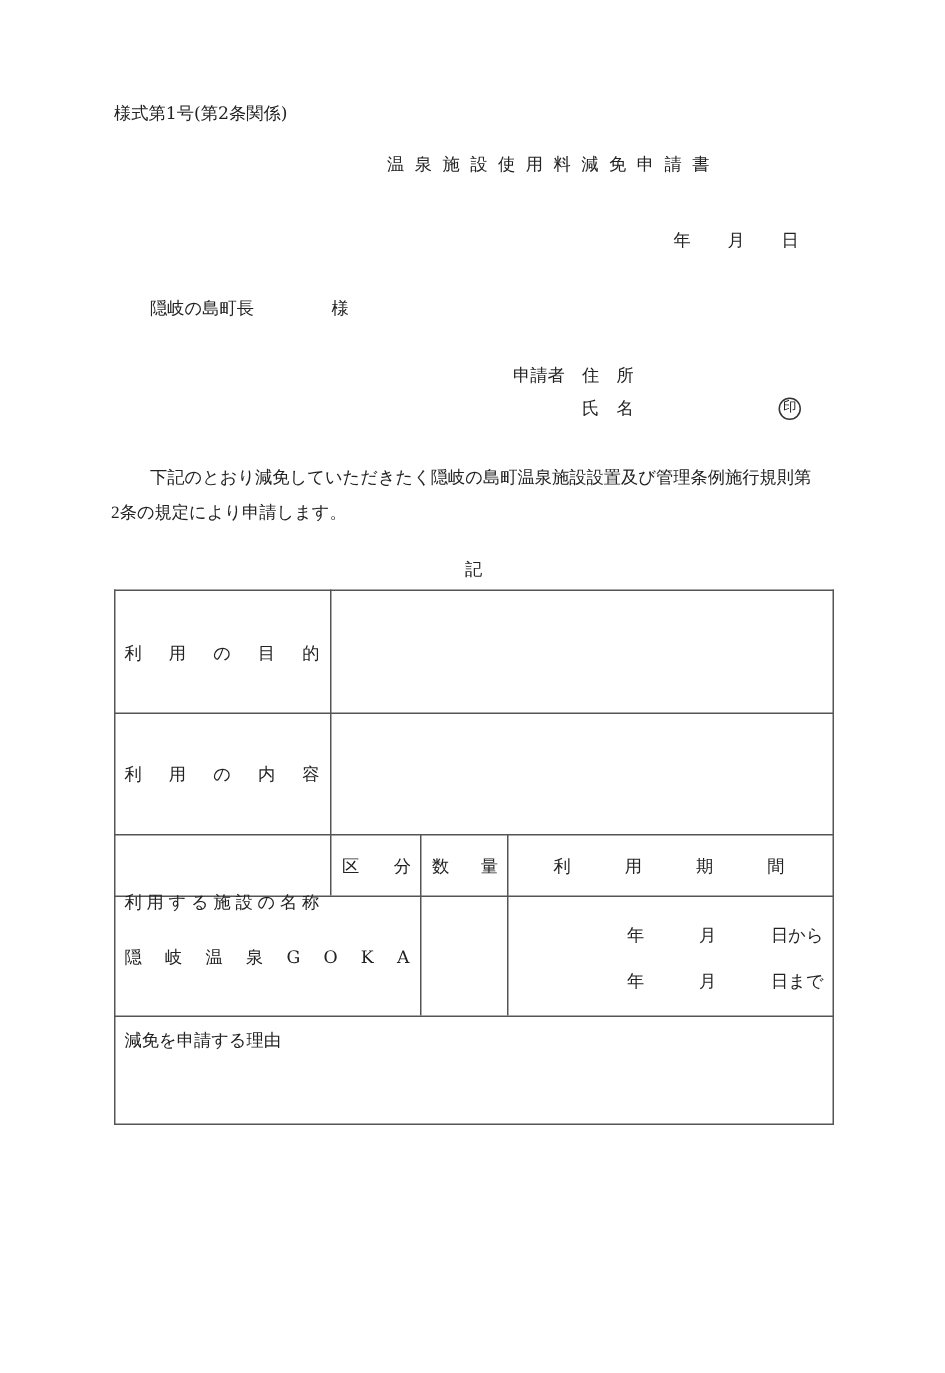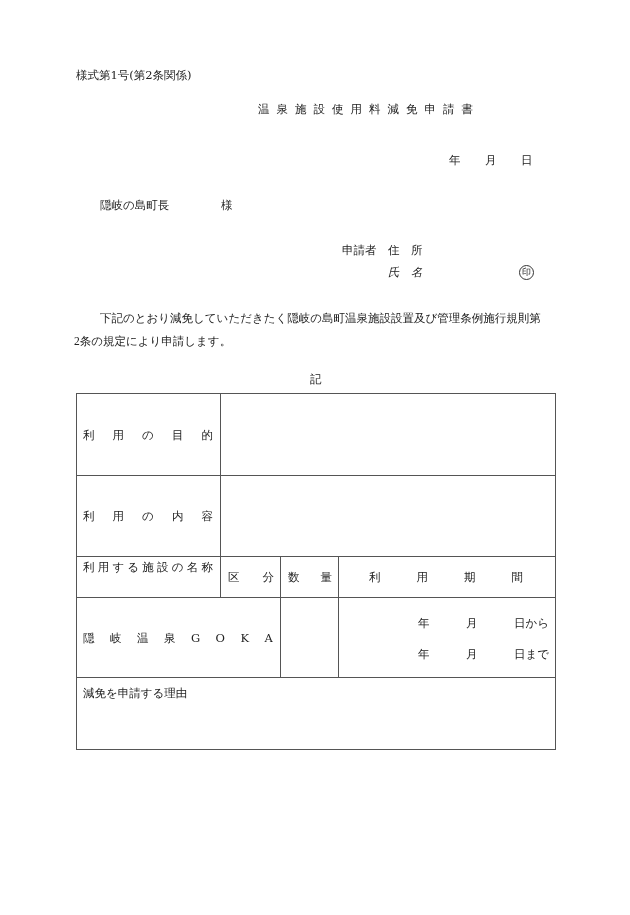--- a/index.html
+++ b/index.html
@@ -34,7 +34,7 @@
 
 <div class="abs" style="left:342px;top:243px;font-family:Liberation Mono, monospace;">申請者</div>
 <div class="abs" style="left:388px;top:243px;">住　所</div>
-<div class="abs" style="left:388px;top:265px;font-style:italic;">氏　名</div>
+<div class="abs" style="left:388px;top:265px;">氏　名</div>
 <div class="seal" style="left:519px;top:265px;">印</div>
 
 <div class="abs" style="left:100px;top:311px;font-family:Liberation Serif, serif;">下記のとおり減免していただきたく隠岐の島町温泉施設設置及び管理条例施行規則第</div>

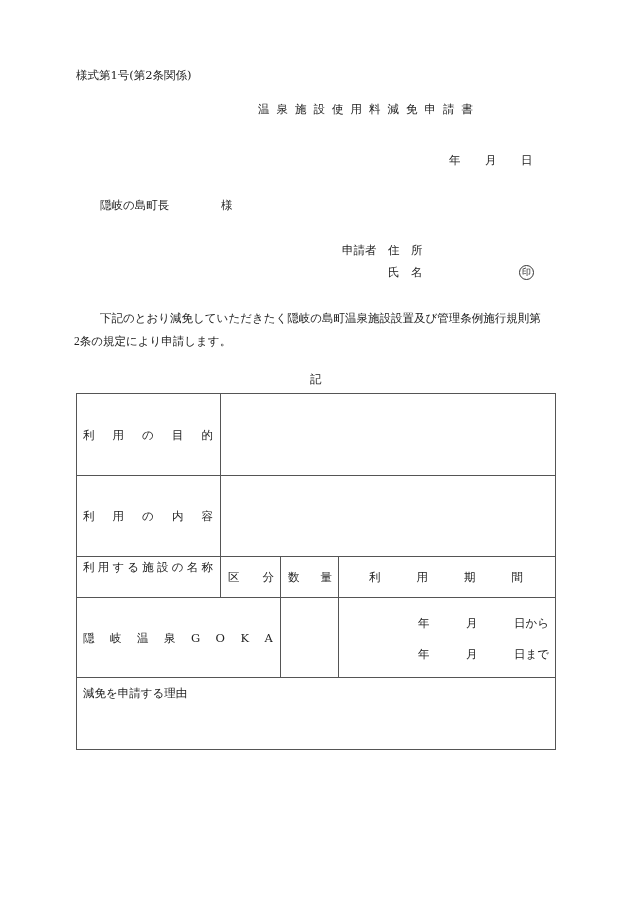--- a/index.html
+++ b/index.html
@@ -75,7 +75,7 @@
 </div>
 <div class="abs" style="left:221px;top:476px;width:334px;height:80px;"></div>
 
-<div class="abs" style="left:83px;top:560px;letter-spacing:3.2px;text-align:center;">利用する施設の名称</div>
+<div class="abs" style="left:83px;top:594px;letter-spacing:3.2px;text-align:center;">利用する施設の名称</div>
 <div class="dist" style="left:228px;top:570px;width:46px;">
   <span>区</span>
   <span>分</span>

